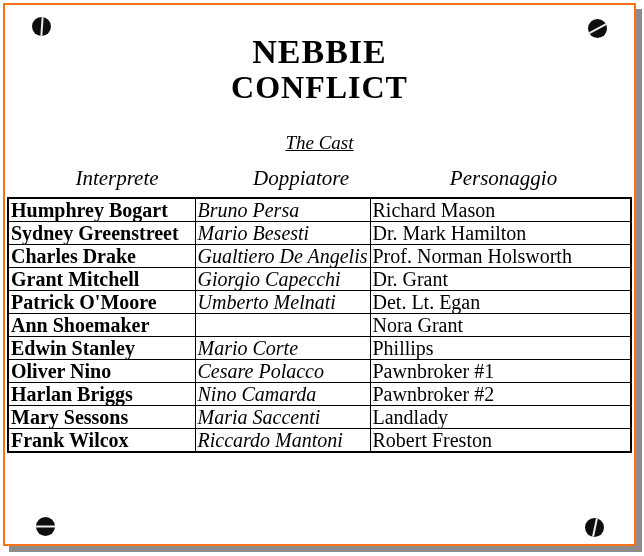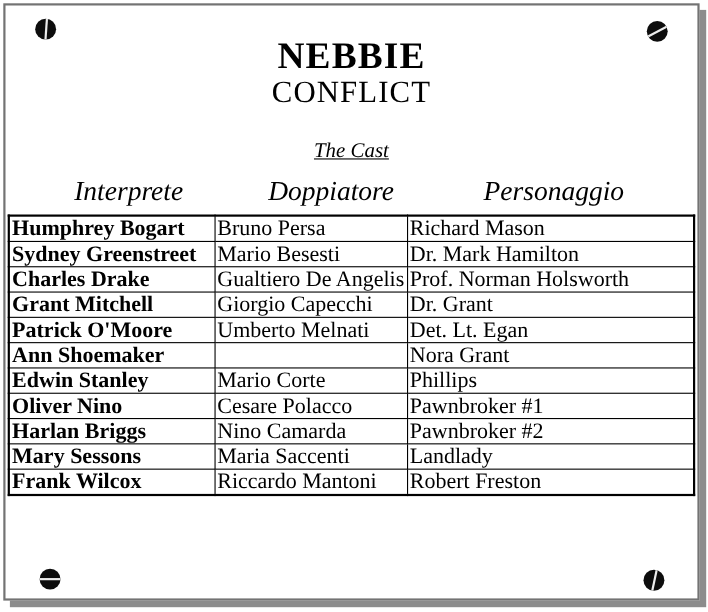--- a/index.html
+++ b/index.html
@@ -17,7 +17,7 @@
     left: 3px; top: 3px;
     width: 633px; height: 543px;
     background: #ffffff;
-    border: 2px solid #737373;
+    border: 2px solid #f97316;
     box-shadow: 6px 6px 0 0 #8c8c8c;
   }
 

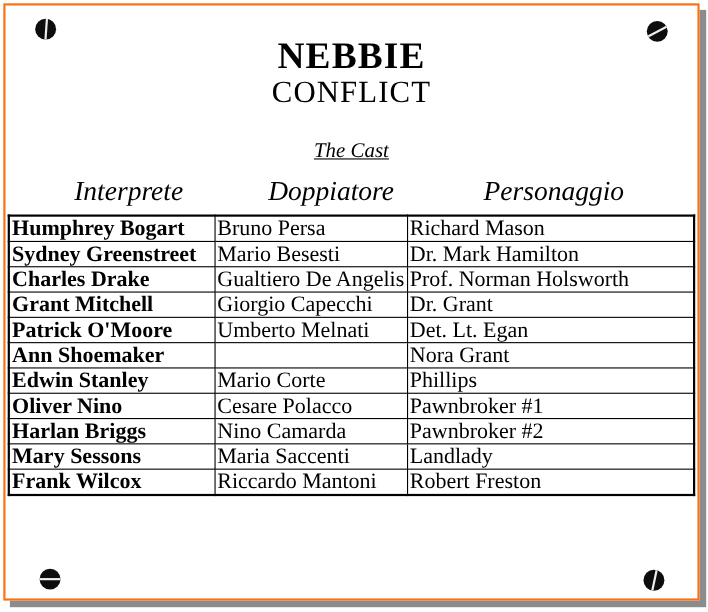--- a/index.html
+++ b/index.html
@@ -53,8 +53,8 @@
   }
   .subtitle {
     text-align: center;
-    font-size: 28px;
-    font-weight: normal;
+    font-size: 32px;
+    font-weight: bold;
     line-height: 1.1;
     letter-spacing: 1px;
   }

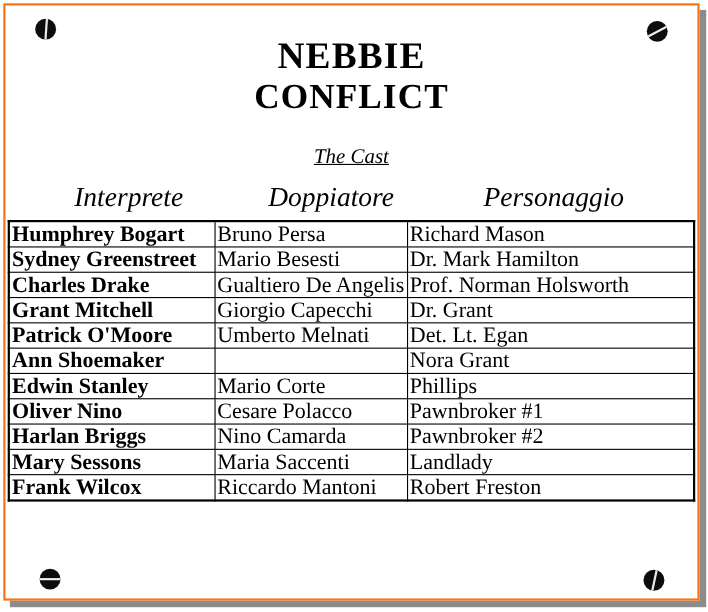--- a/index.html
+++ b/index.html
@@ -70,7 +70,7 @@
     width: 595px;
     margin: 12px auto 0;
     display: flex;
-    font-size: 25px;
+    font-size: 21px;
     font-style: italic;
   }
   .header-cell { text-align: center; }

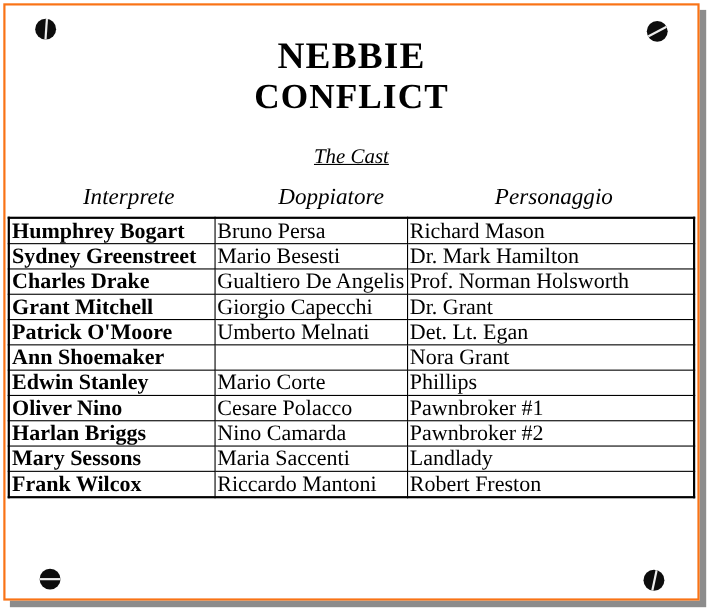--- a/index.html
+++ b/index.html
@@ -96,7 +96,7 @@
     white-space: nowrap;
   }
   td.col-interprete  { width: 187px; font-weight: bold; }
-  td.col-doppiatore  { width: 175px; }
+  td.col-doppiatore  { width: 175px; font-style: italic; }
   td.col-personaggio { width: 261px; }
 </style>
 </head>

